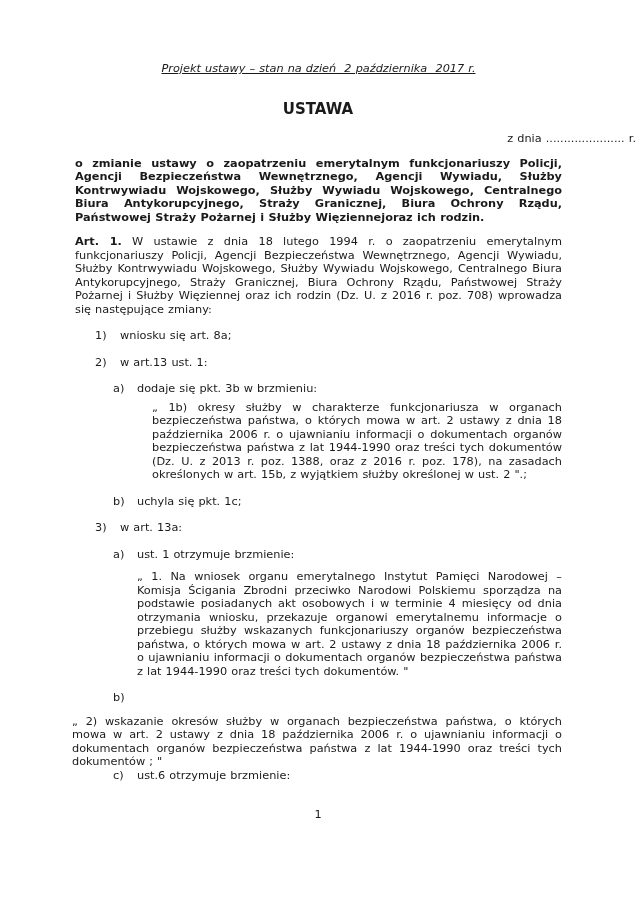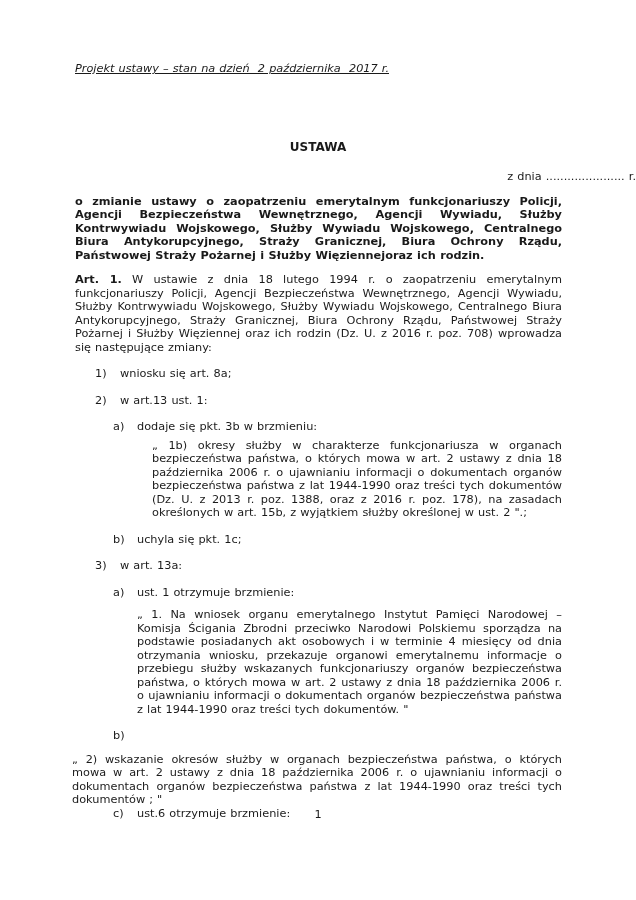--- a/index.html
+++ b/index.html
@@ -21,6 +21,7 @@
     font-style:italic;
     text-decoration:underline;
     white-space:pre-wrap;
+    text-align:center;
   }
   .law-title {
     margin-top:65px;

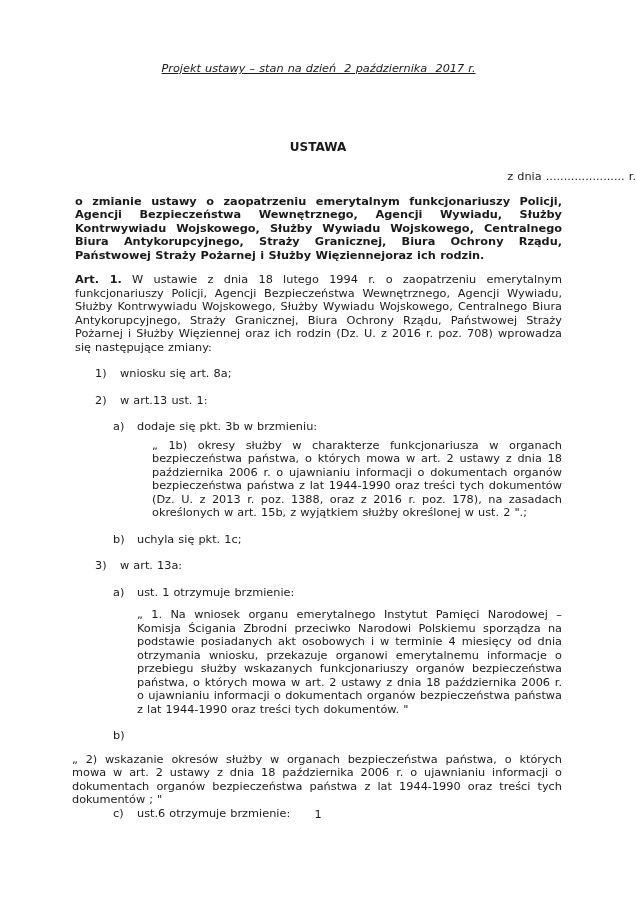--- a/index.html
+++ b/index.html
@@ -24,10 +24,10 @@
     text-align:center;
   }
   .law-title {
-    margin-top:65px;
+    margin-top:27px;
     text-align:center;
     font-weight:bold;
-    font-size:12px;
+    font-size:15px;
   }
   .date-line { margin-top:16px; text-align:right; }
   .para { margin:11px 74px 0 75px; text-align:justify; }

